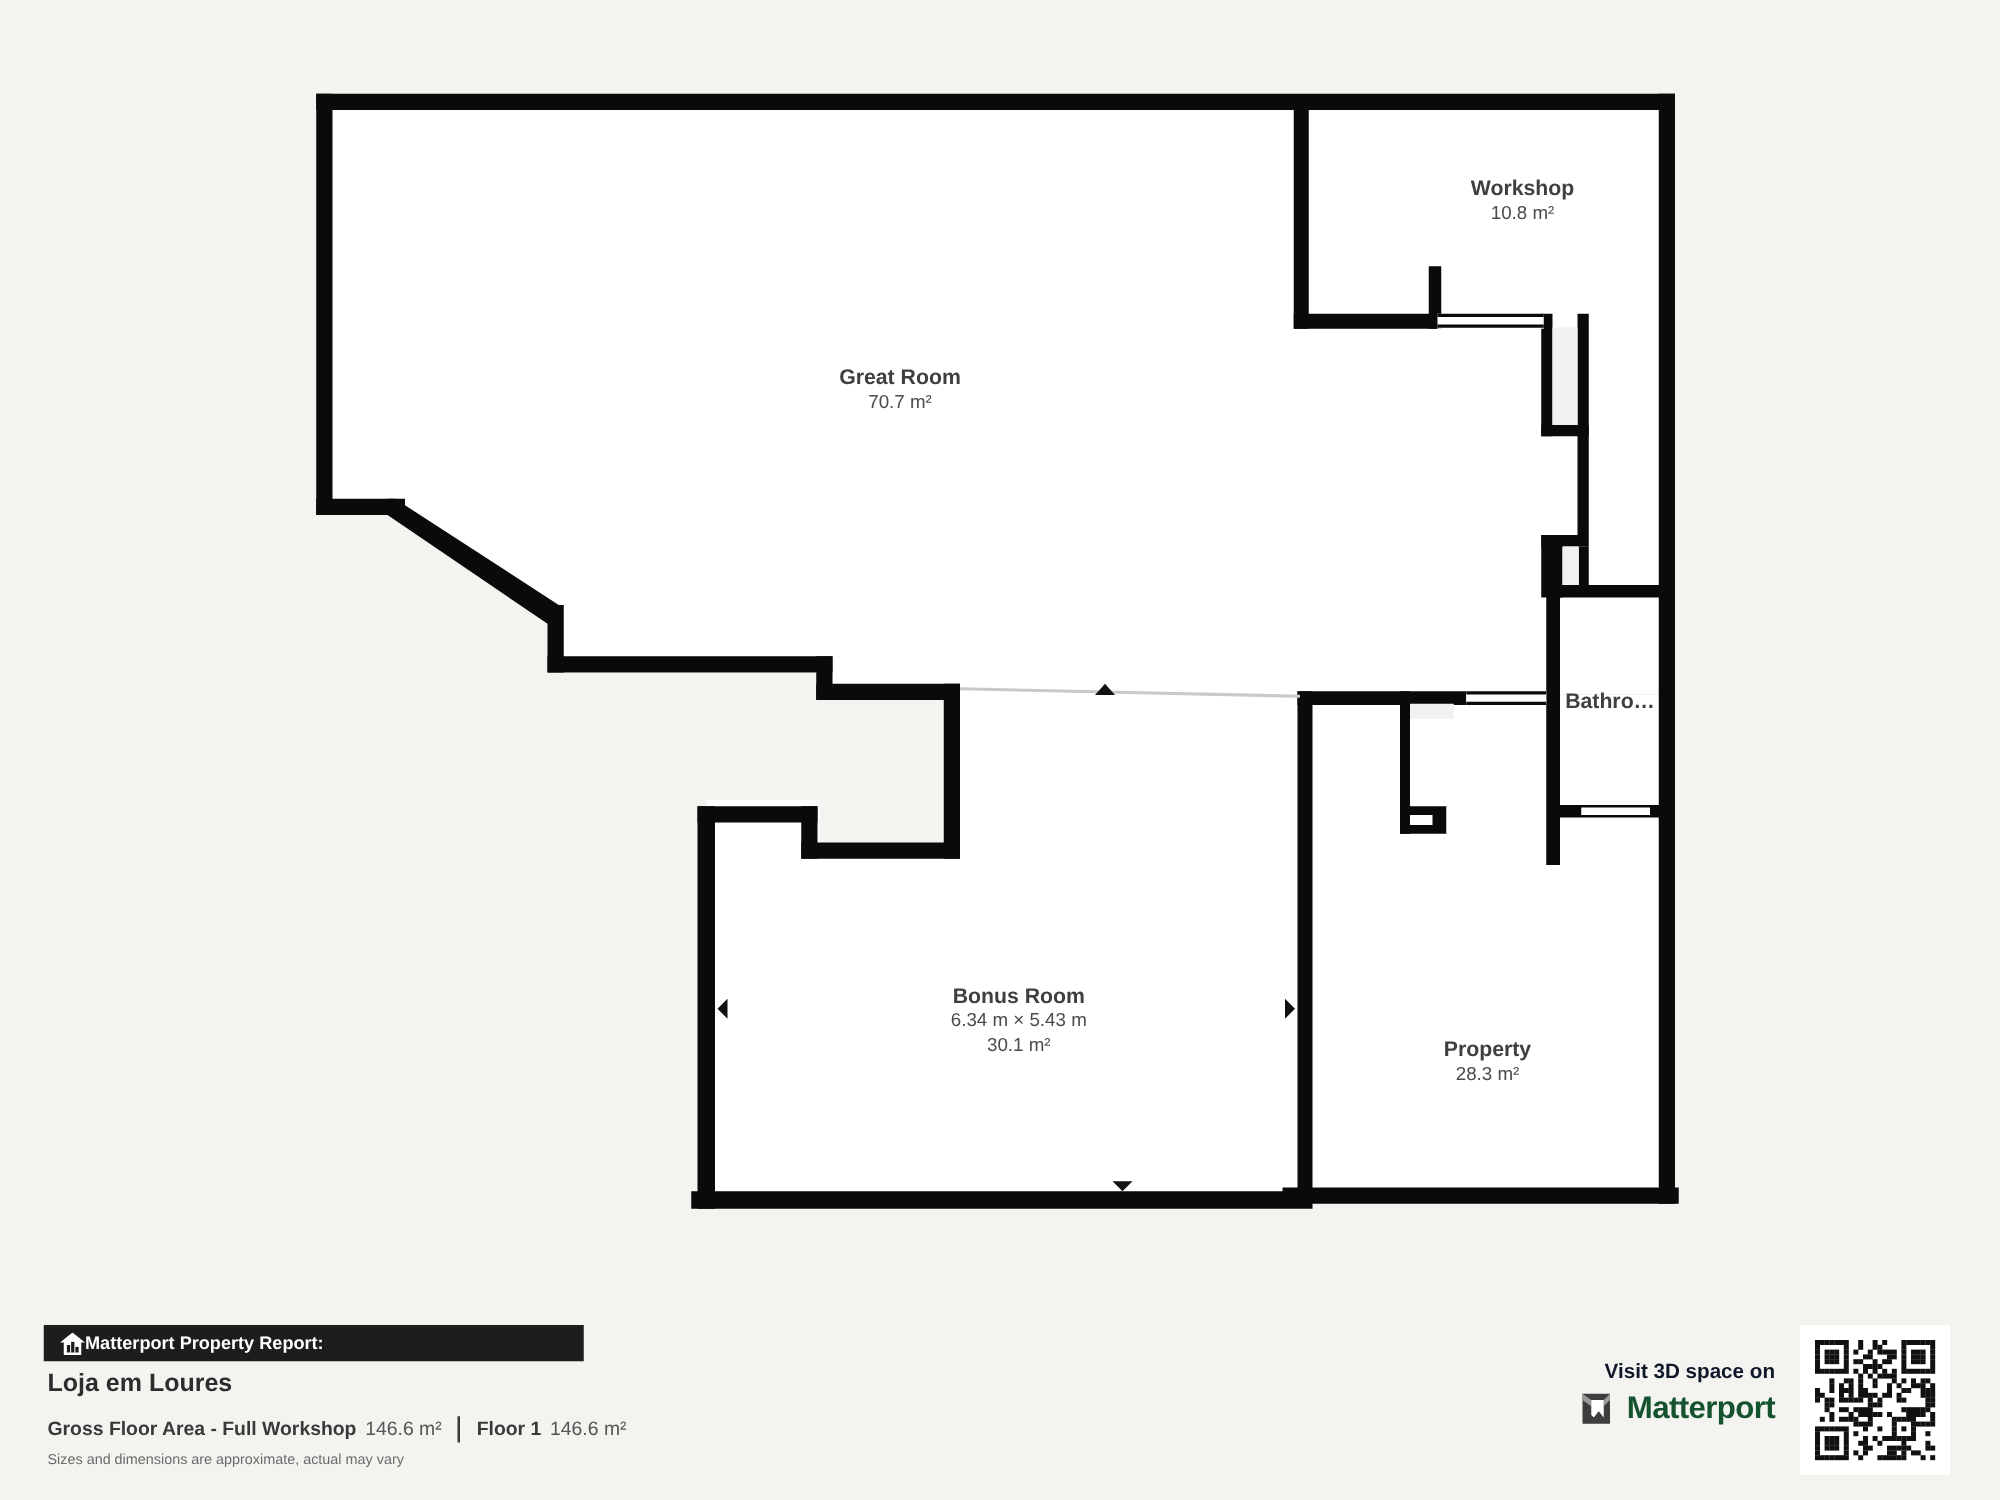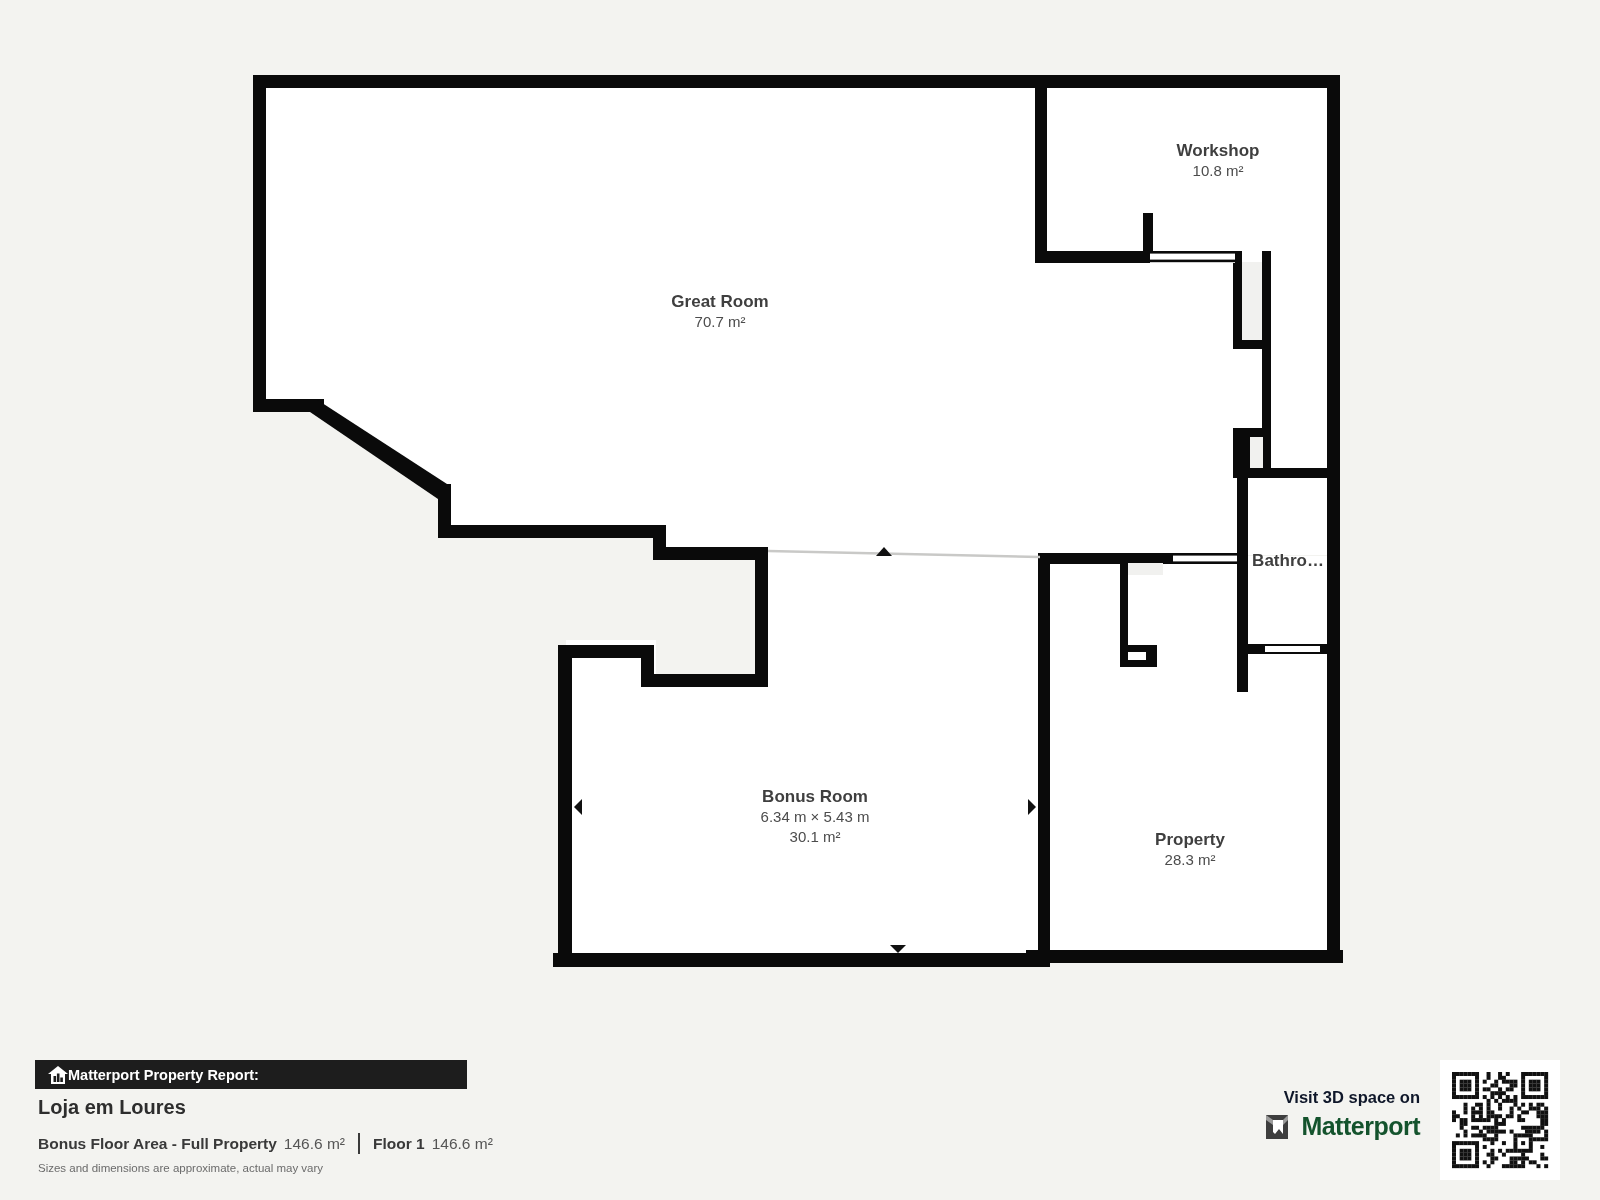--- a/index.html
+++ b/index.html
@@ -145,7 +145,7 @@
   </div>
   <h1 class="property-title">Loja em Loures</h1>
   <div class="report-stats">
-    <span class="stat-label">Bonus Floor Area - Full Property</span>
+    <span class="stat-label">Gross Floor Area - Full Workshop</span>
     <span class="stat-value">146.6 m²</span>
     <span class="vdivider"></span>
     <span class="stat-label">Floor 1</span>

